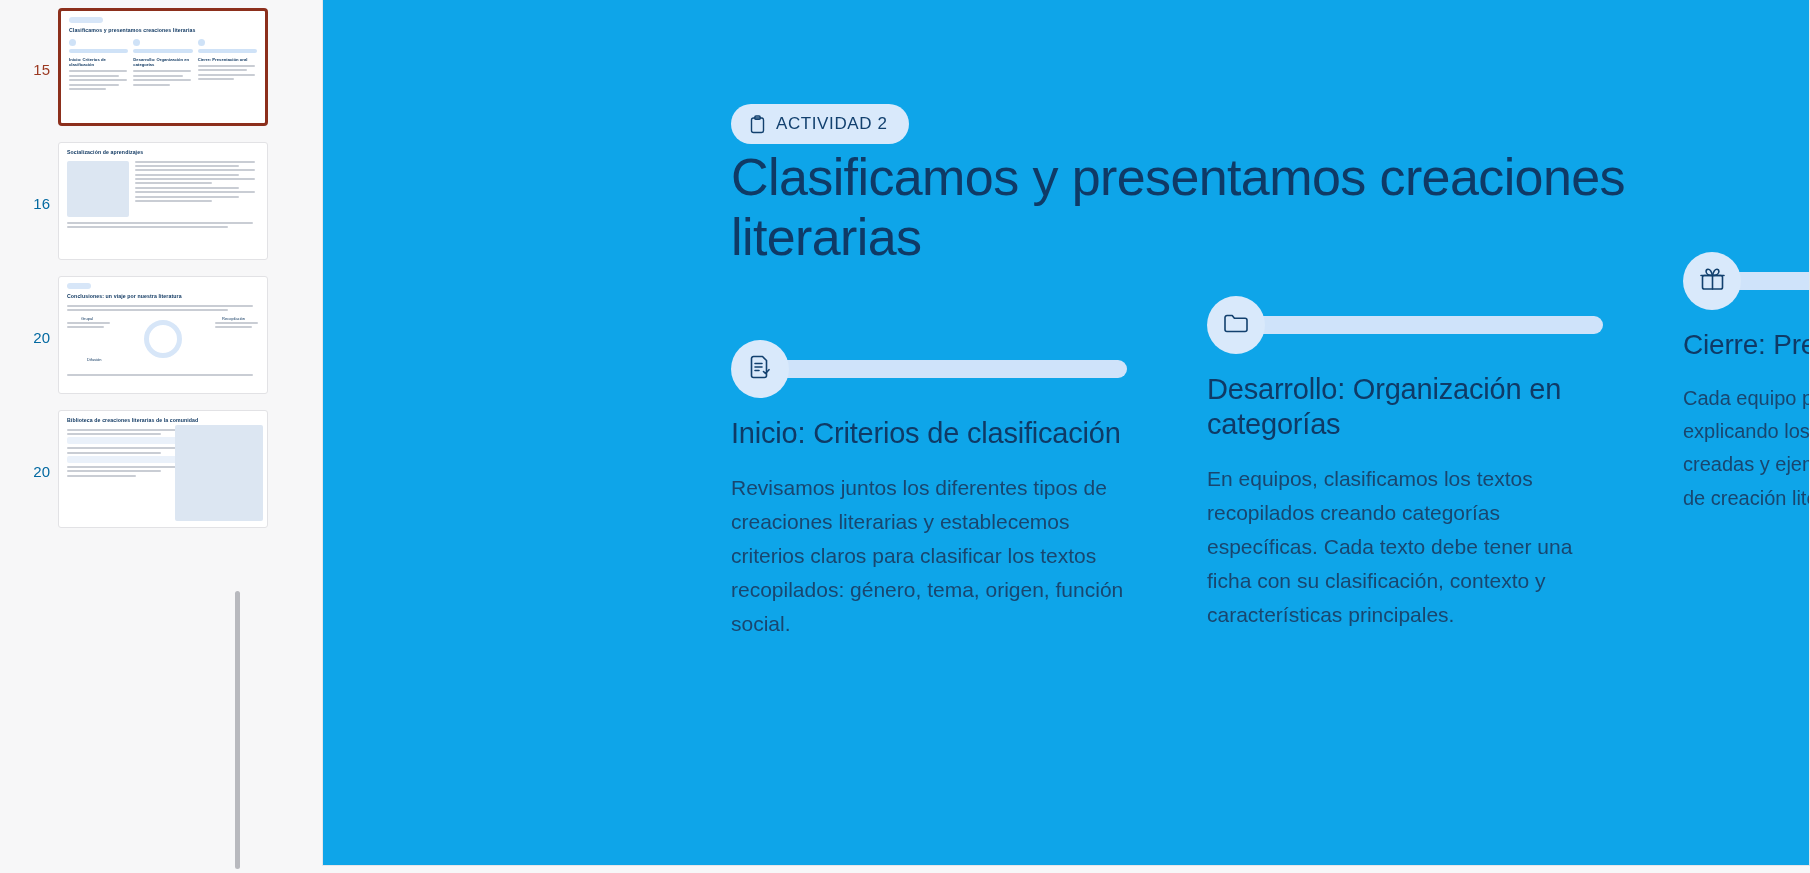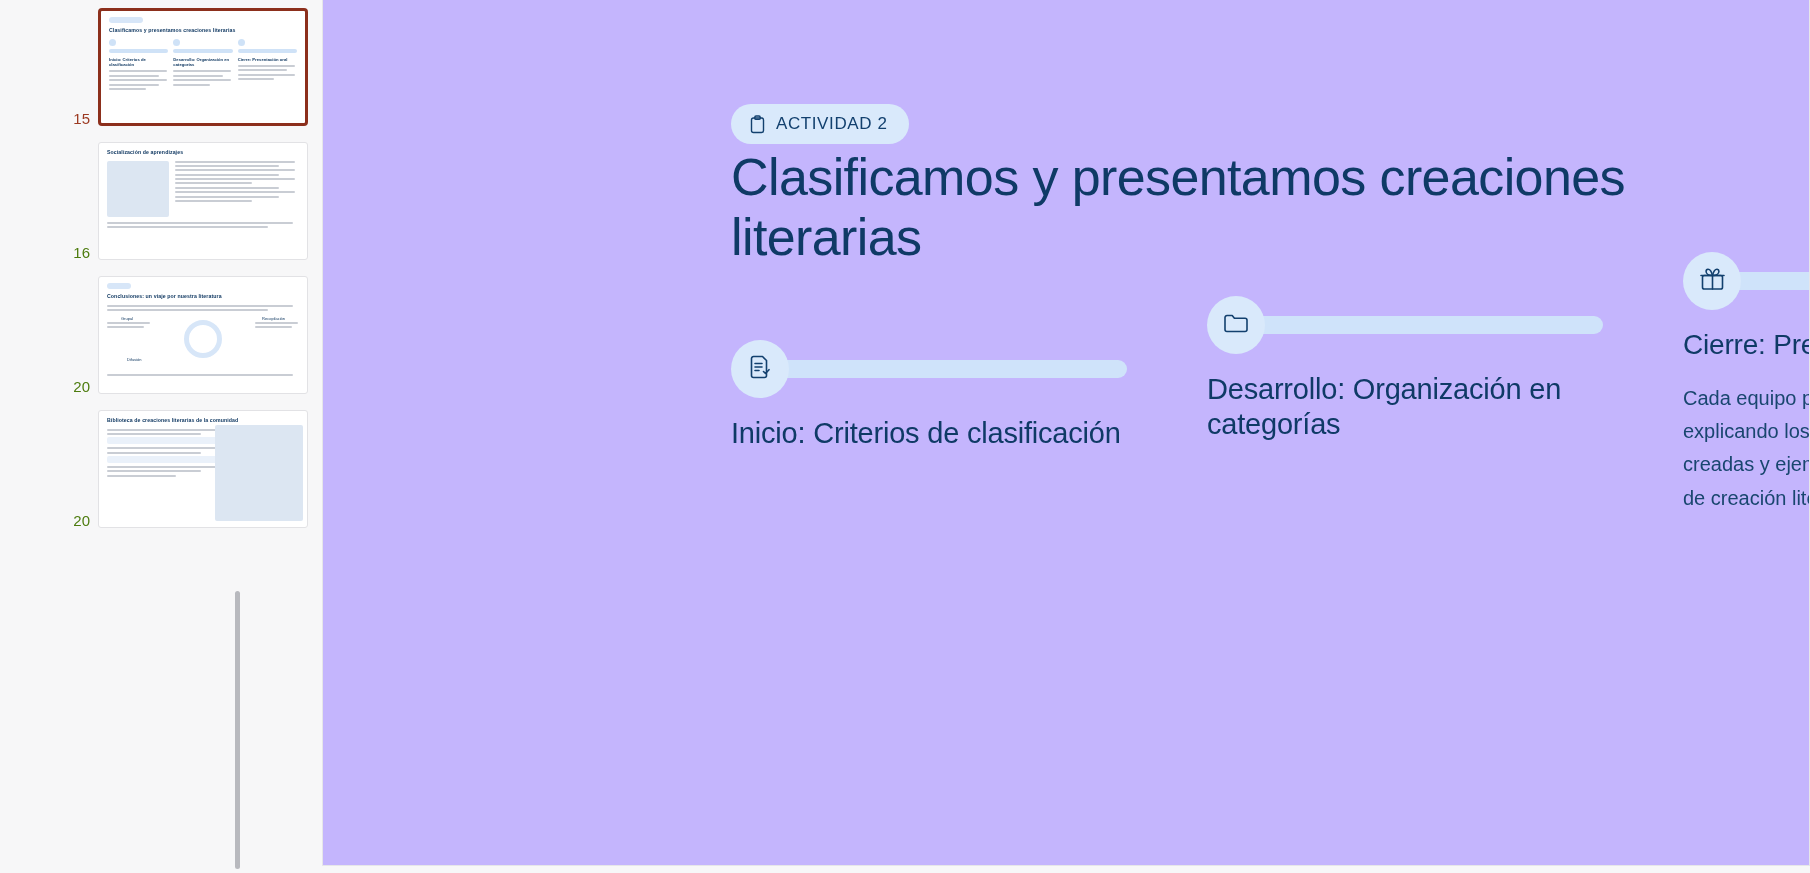--- a/index.html
+++ b/index.html
@@ -28,10 +28,9 @@
   .thumb-row {
     position: relative;
     display: flex;
-    align-items: flex-end;
+    align-items: center;
     margin-bottom: 16px;
     padding-left: 24px;
-    margin-left: 40px;
   }
   .thumb-num {
     width: 34px;

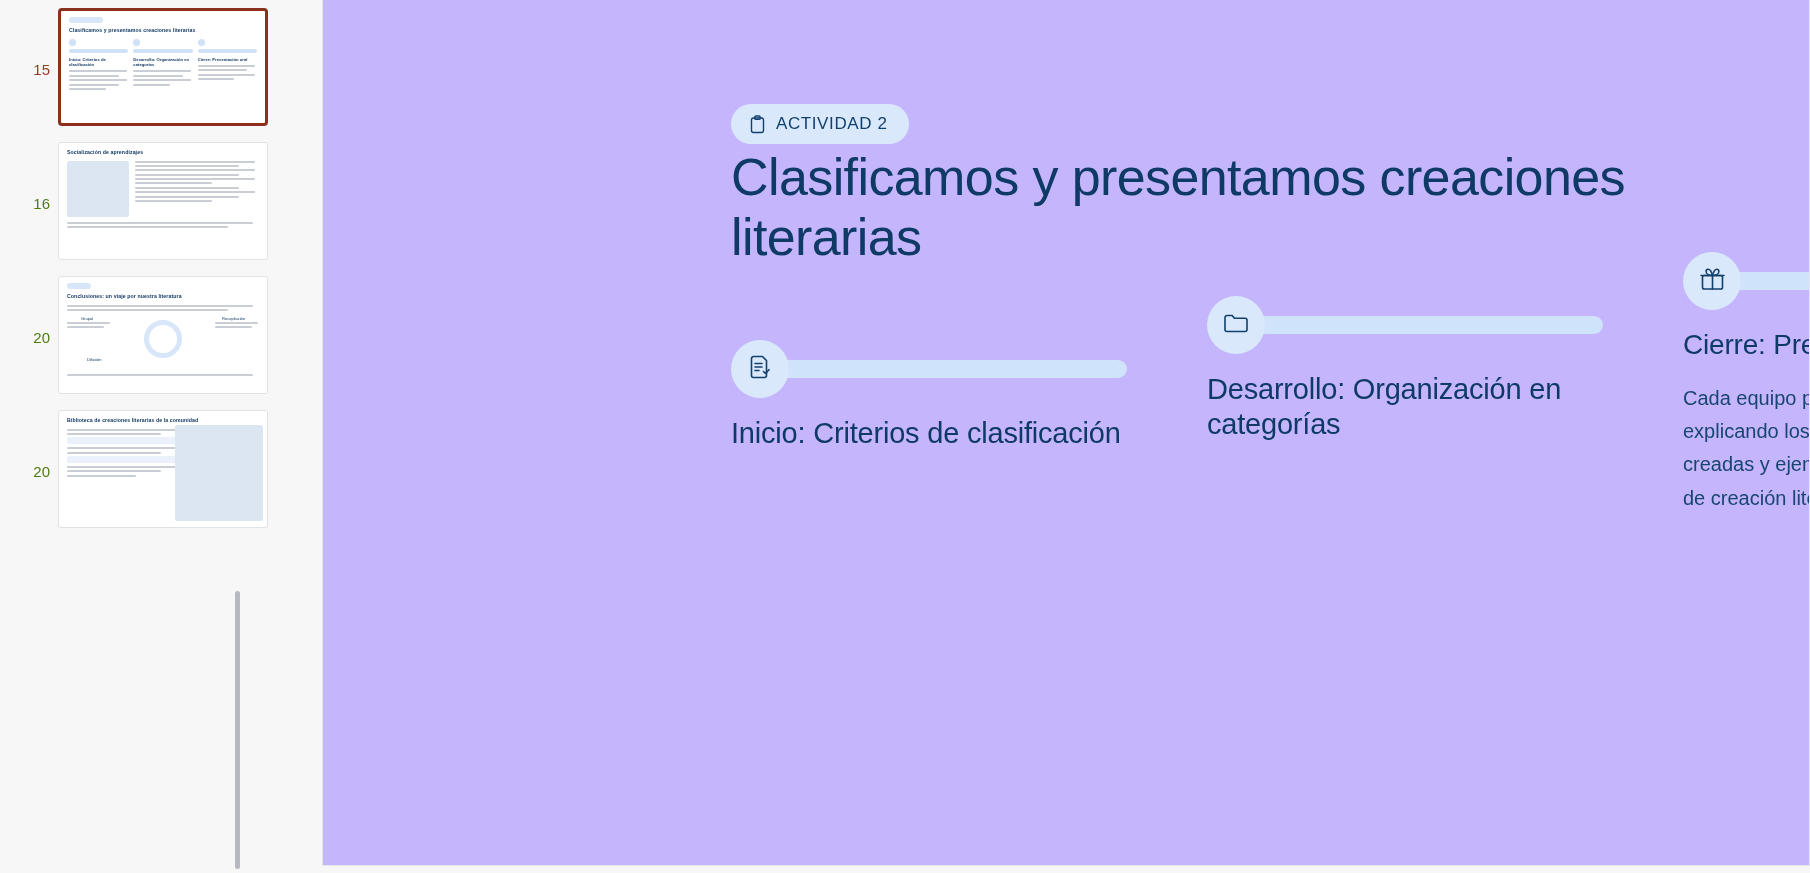--- a/index.html
+++ b/index.html
@@ -104,7 +104,7 @@
     position: absolute;
     left: 0px; top: 0px;
     width: 1488px; height: 866px;
-    background: #c4b5fd;
+    background: #0ea5e9;
     border: 1px solid #e6e6e9;
     border-top: none;
     overflow: hidden;

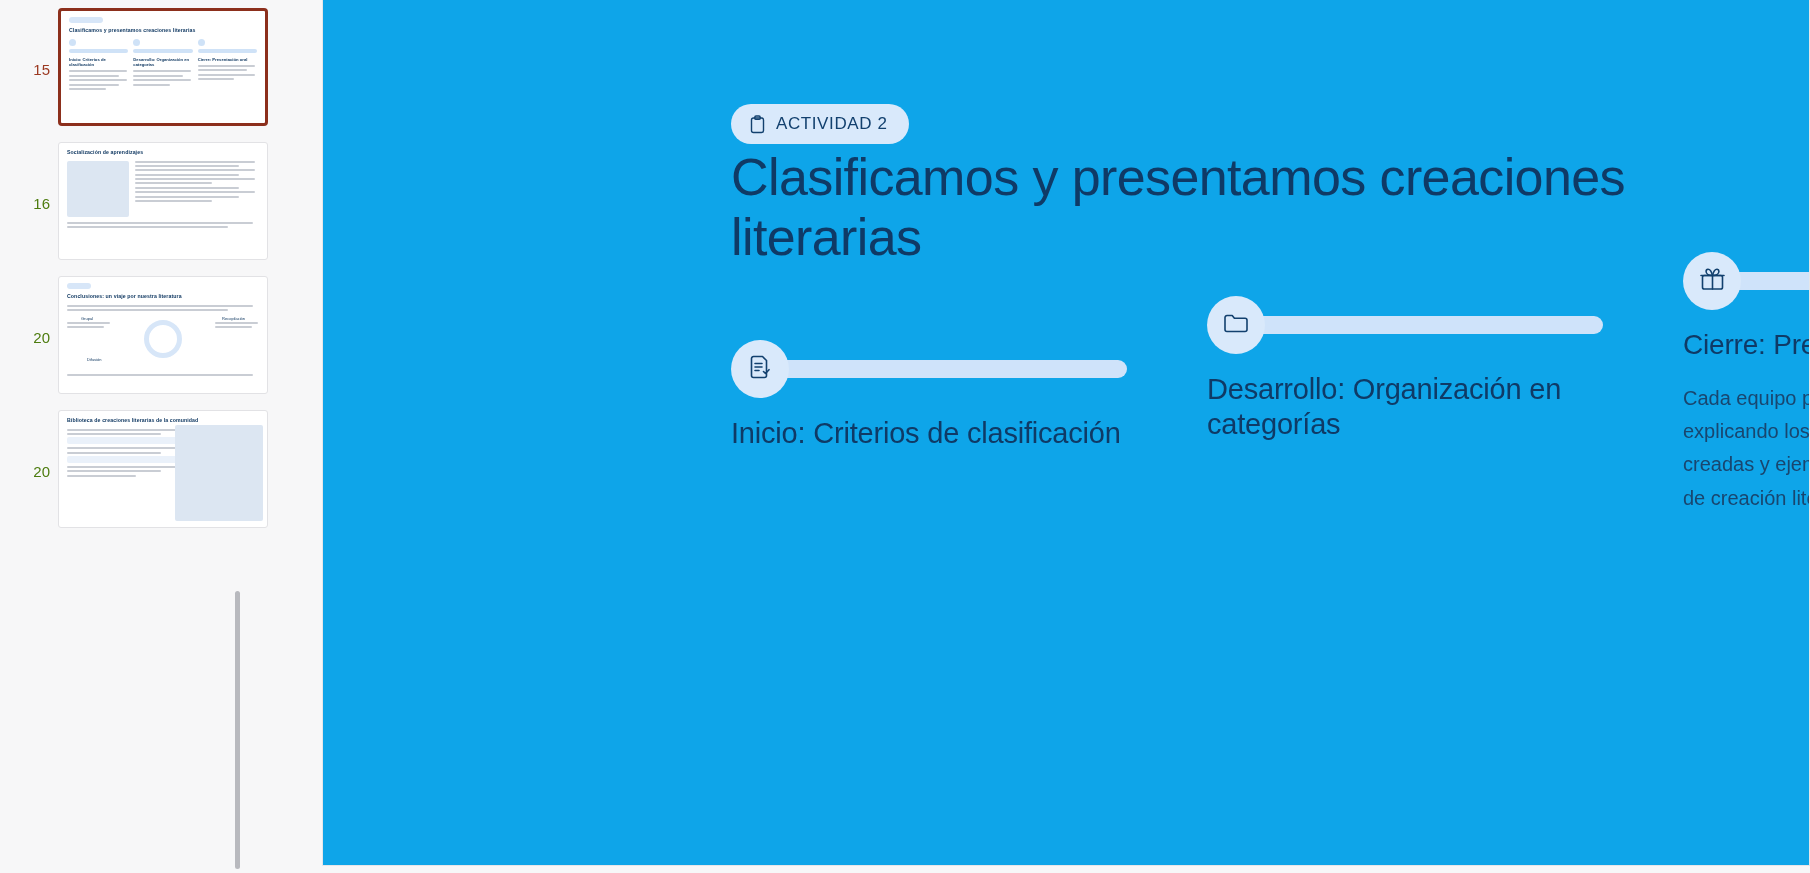--- a/index.html
+++ b/index.html
@@ -37,7 +37,7 @@
     text-align: right;
     padding-right: 8px;
     font-size: 15px;
-    color: #4d7c0f;
+    color: #0369a1;
     line-height: 1;
     padding-top: 4px;
     user-select: none;

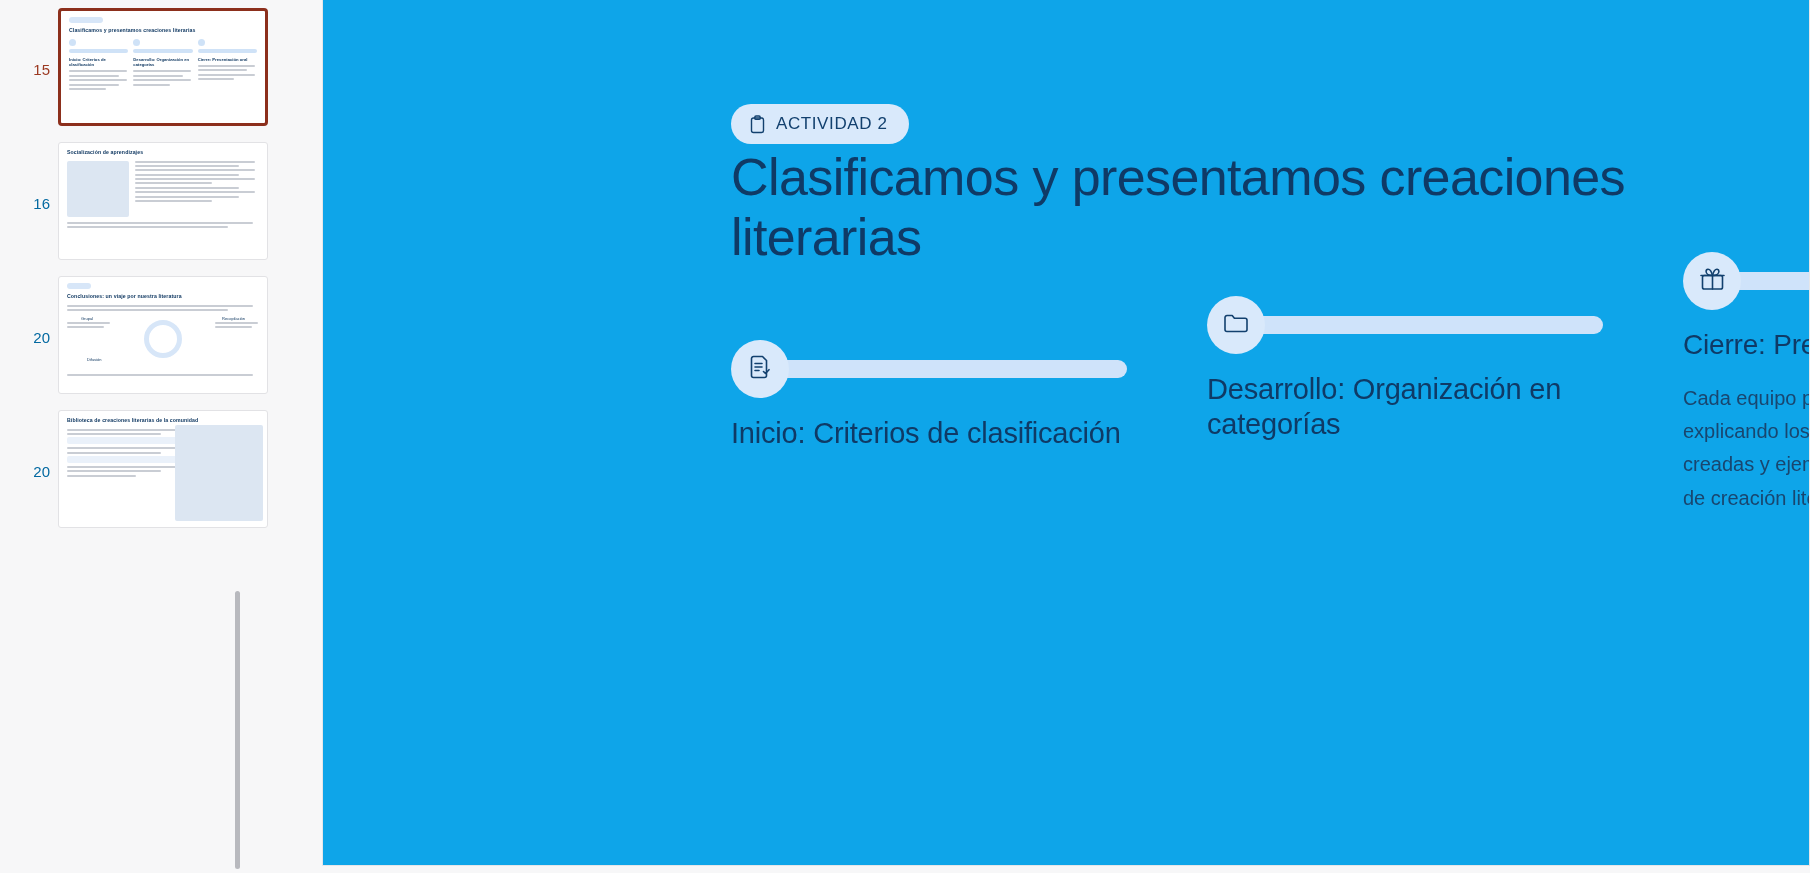--- a/index.html
+++ b/index.html
@@ -344,6 +344,7 @@
             </div>
           </div>
           <div class="col-head">Inicio: Criterios de clasificación</div>
+          <div class="col-body">Revisamos juntos los diferentes tipos de creaciones literarias y establecemos criterios claros para clasificar los textos recopilados: género, tema, origen, función social.</div>
         </div>
 
         <div class="col col-2">

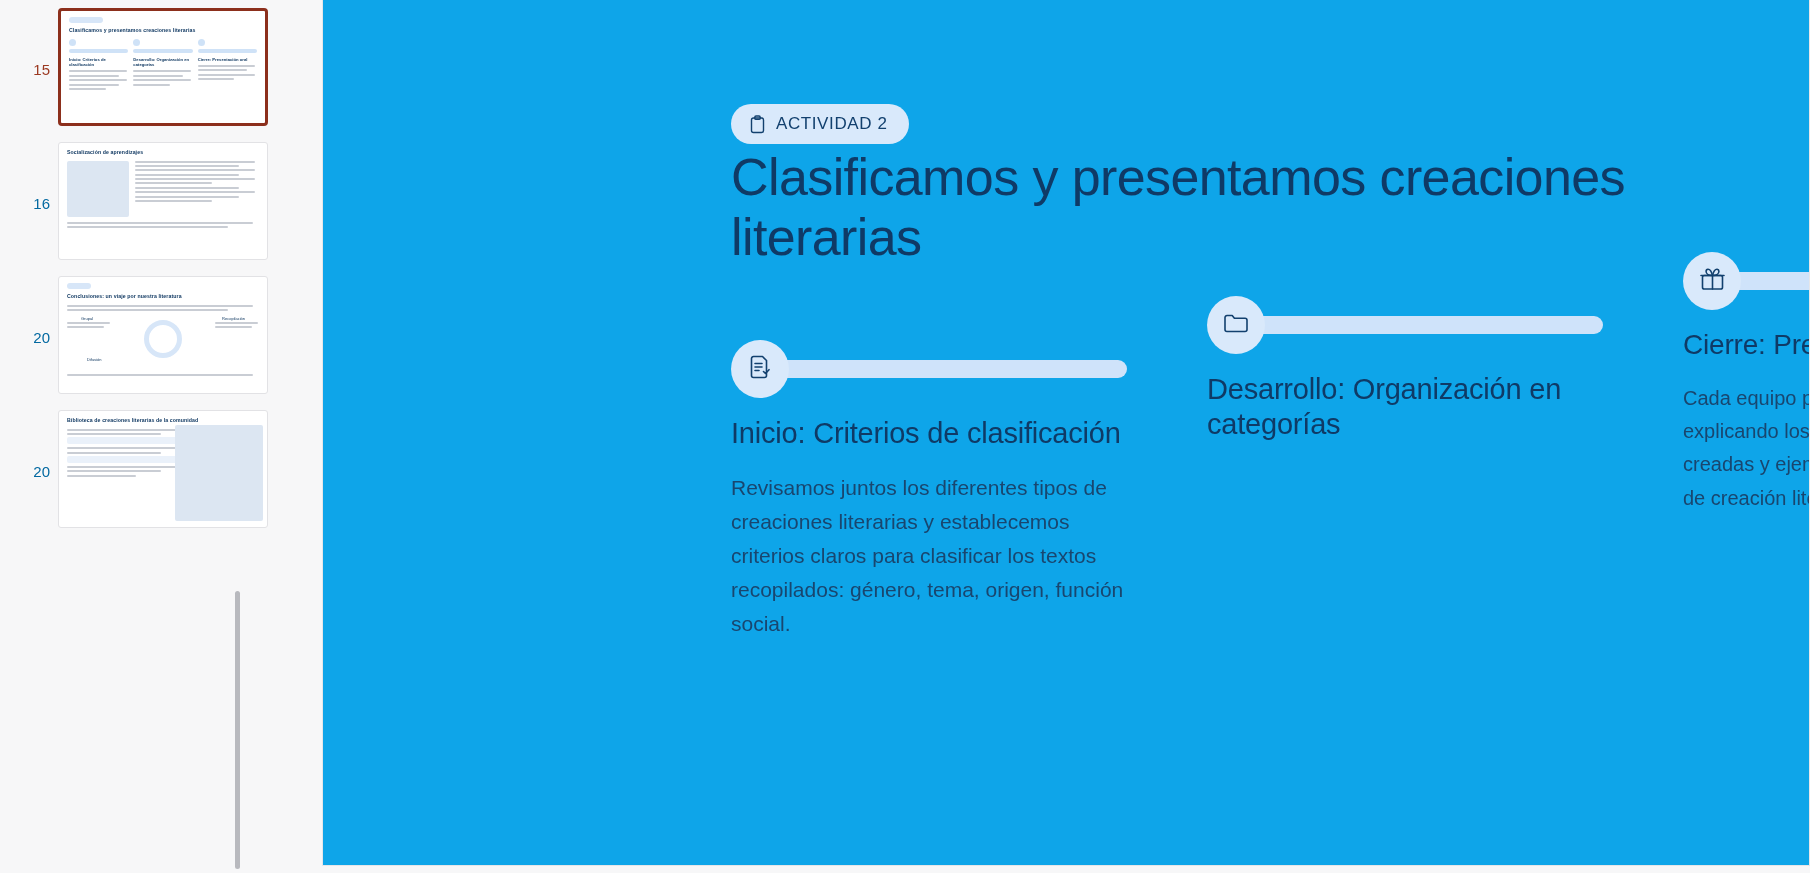--- a/index.html
+++ b/index.html
@@ -359,6 +359,7 @@
             </div>
           </div>
           <div class="col-head">Desarrollo: Organización en categorías</div>
+          <div class="col-body">En equipos, clasificamos los textos recopilados creando categorías específicas. Cada texto debe tener una ficha con su clasificación, contexto y características principales.</div>
         </div>
 
         <div class="col col-3">

